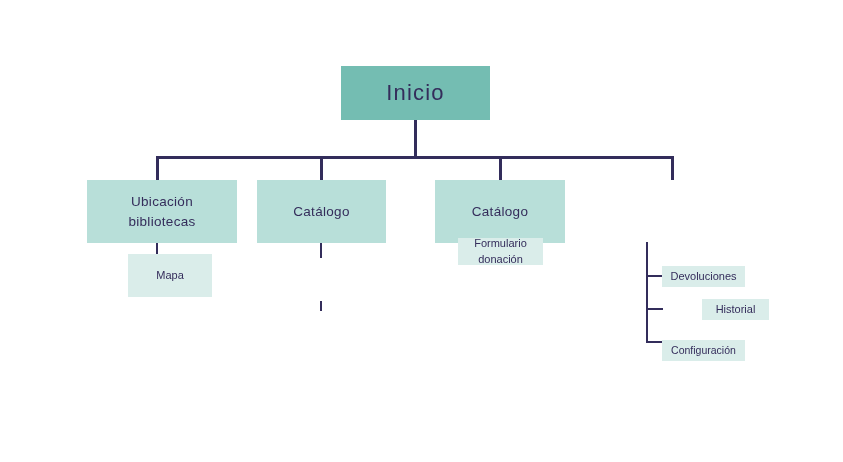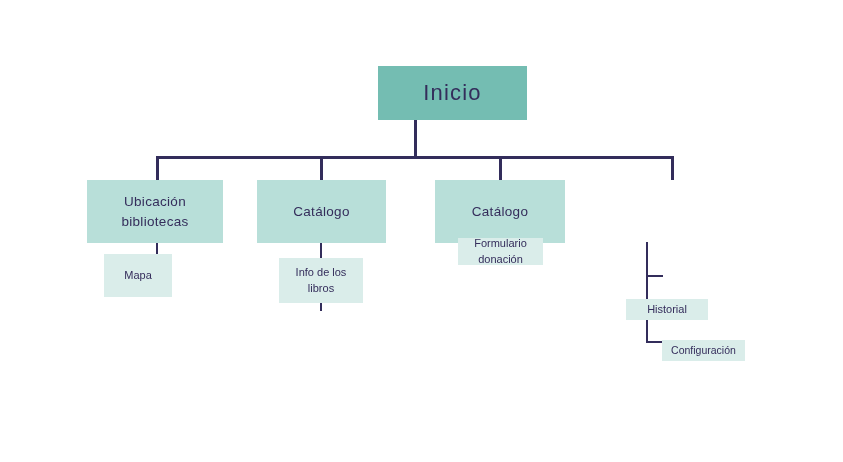--- a/index.html
+++ b/index.html
@@ -36,7 +36,6 @@
     background:var(--root-fill);
     font-size:22px;
     letter-spacing:1.2px;
-    margin-left:37px;
   }
   .node.lvl2{
     background:var(--branch-fill);

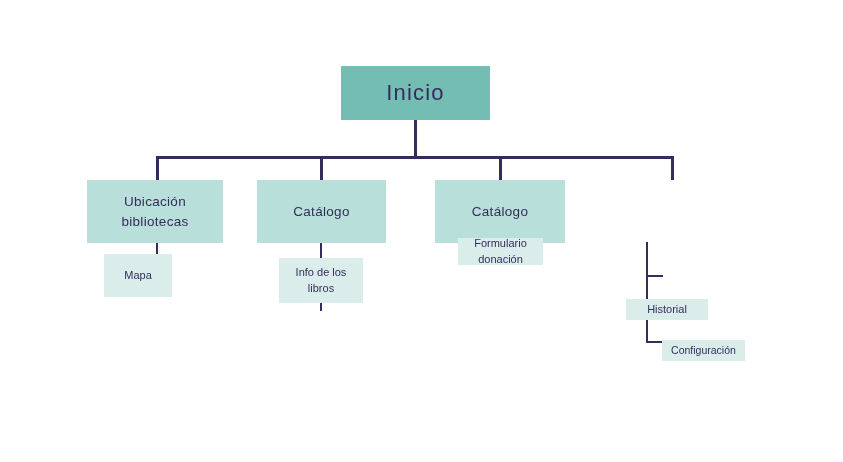--- a/index.html
+++ b/index.html
@@ -84,7 +84,7 @@
     <span>Inicio</span>
   </div>
 
-  <div class="node lvl2" style="left:87px;top:180px;width:136px;height:63px">
+  <div class="node lvl2" style="left:87px;top:180px;width:150px;height:63px">
     <span>Ubicación bibliotecas</span>
   </div>
   <div class="node lvl2" style="left:257px;top:180px;width:129px;height:63px">

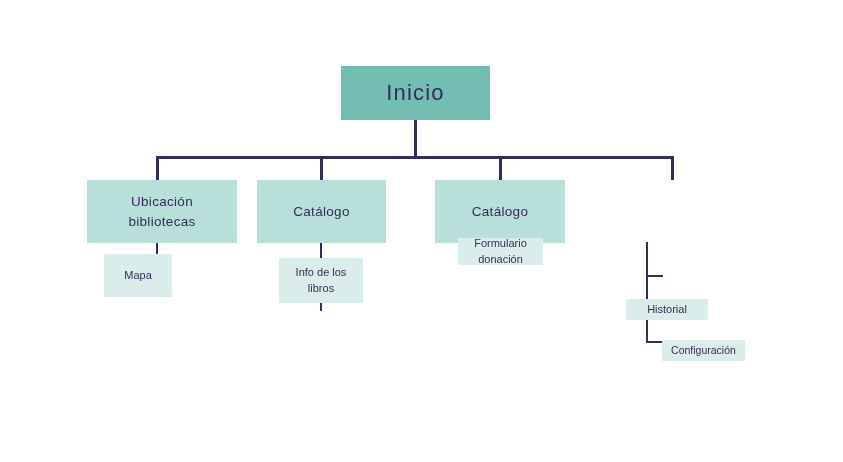--- a/index.html
+++ b/index.html
@@ -94,7 +94,7 @@
     <span>Catálogo</span>
   </div>
 
-  <div class="node leaf" style="left:104px;top:254px;width:68px;height:43px">
+  <div class="node leaf" style="left:128px;top:254px;width:84px;height:43px">
     <span>Mapa</span>
   </div>
   <div class="node leaf" style="left:279px;top:258px;width:84px;height:45px">

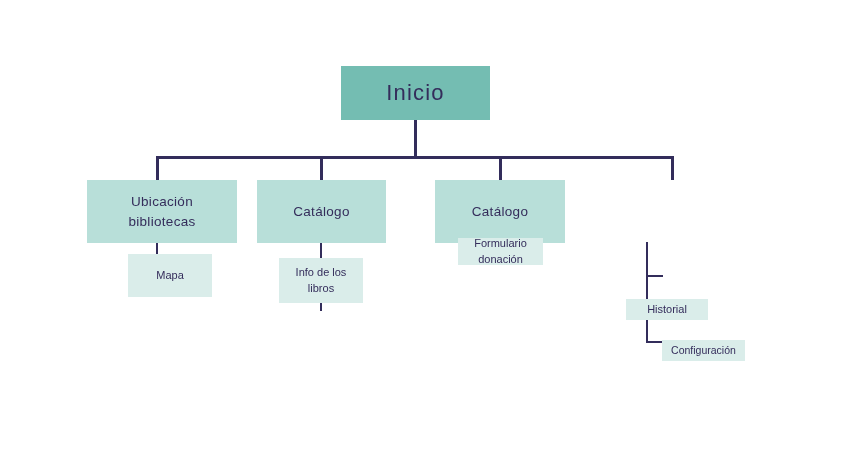--- a/index.html
+++ b/index.html
@@ -97,9 +97,6 @@
   <div class="node leaf" style="left:128px;top:254px;width:84px;height:43px">
     <span>Mapa</span>
   </div>
-  <div class="node leaf" style="left:279px;top:258px;width:84px;height:45px">
-    <span>Info de los libros</span>
-  </div>
   <div class="node leaf" style="left:458px;top:238px;width:85px;height:27px">
     <span>Formulario donación</span>
   </div>

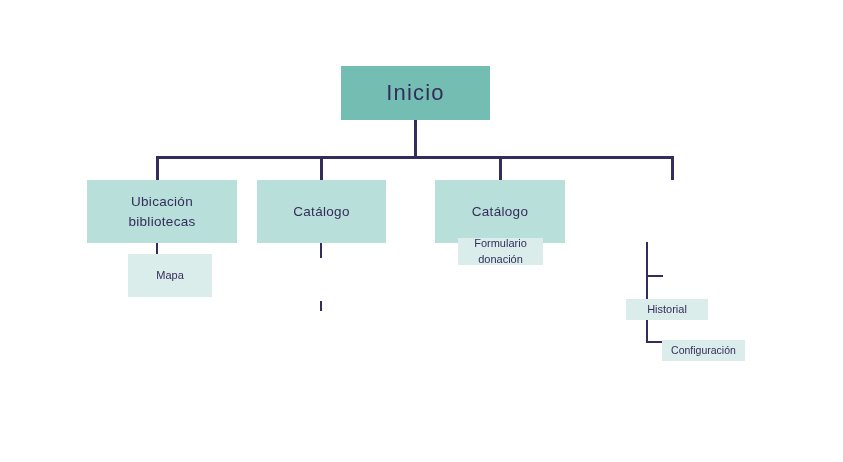--- a/index.html
+++ b/index.html
@@ -100,6 +100,9 @@
   <div class="node leaf" style="left:458px;top:238px;width:85px;height:27px">
     <span>Formulario donación</span>
   </div>
+  <div class="node leaf" style="left:662px;top:266px;width:83px;height:21px">
+    <span>Devoluciones</span>
+  </div>
   <div class="node leaf" style="left:626px;top:299px;width:82px;height:21px">
     <span>Historial</span>
   </div>

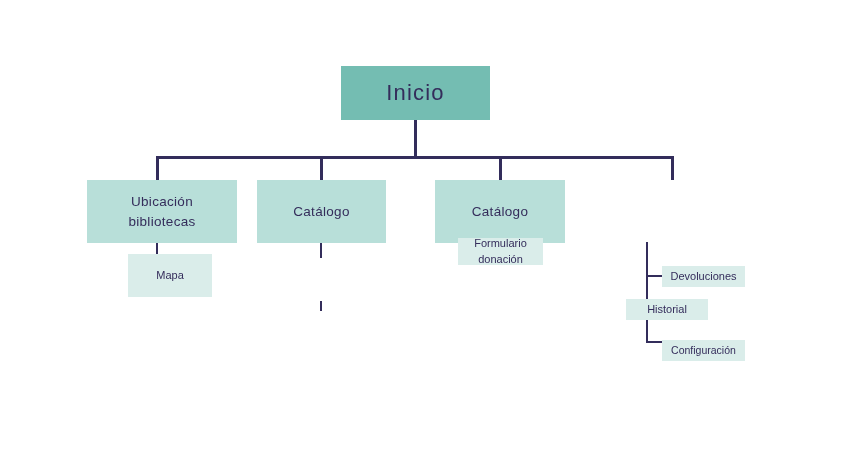--- a/index.html
+++ b/index.html
@@ -103,7 +103,7 @@
   <div class="node leaf" style="left:662px;top:266px;width:83px;height:21px">
     <span>Devoluciones</span>
   </div>
-  <div class="node leaf" style="left:626px;top:299px;width:82px;height:21px">
+  <div class="node leaf" style="left:702px;top:299px;width:67px;height:21px">
     <span>Historial</span>
   </div>
   <div class="node leaf small" style="left:662px;top:340px;width:83px;height:21px">

